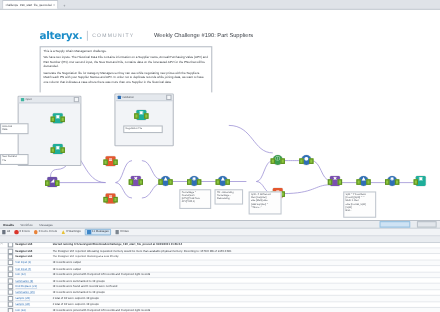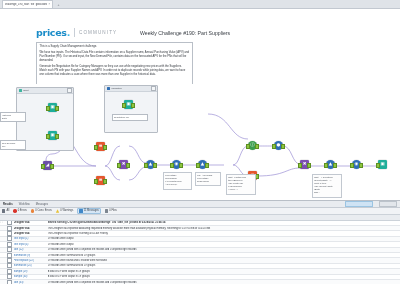--- a/index.html
+++ b/index.html
@@ -103,7 +103,7 @@
 
   <div class="banner">
     <div class="logoRow">
-      <span class="logo"><span>prices</span><span class="dot">.</span></span>
+      <span class="logo"><span>alteryx</span><span class="dot">.</span></span>
       <span class="vbar"></span>
       <span class="community">COMMUNITY</span>
     </div>

